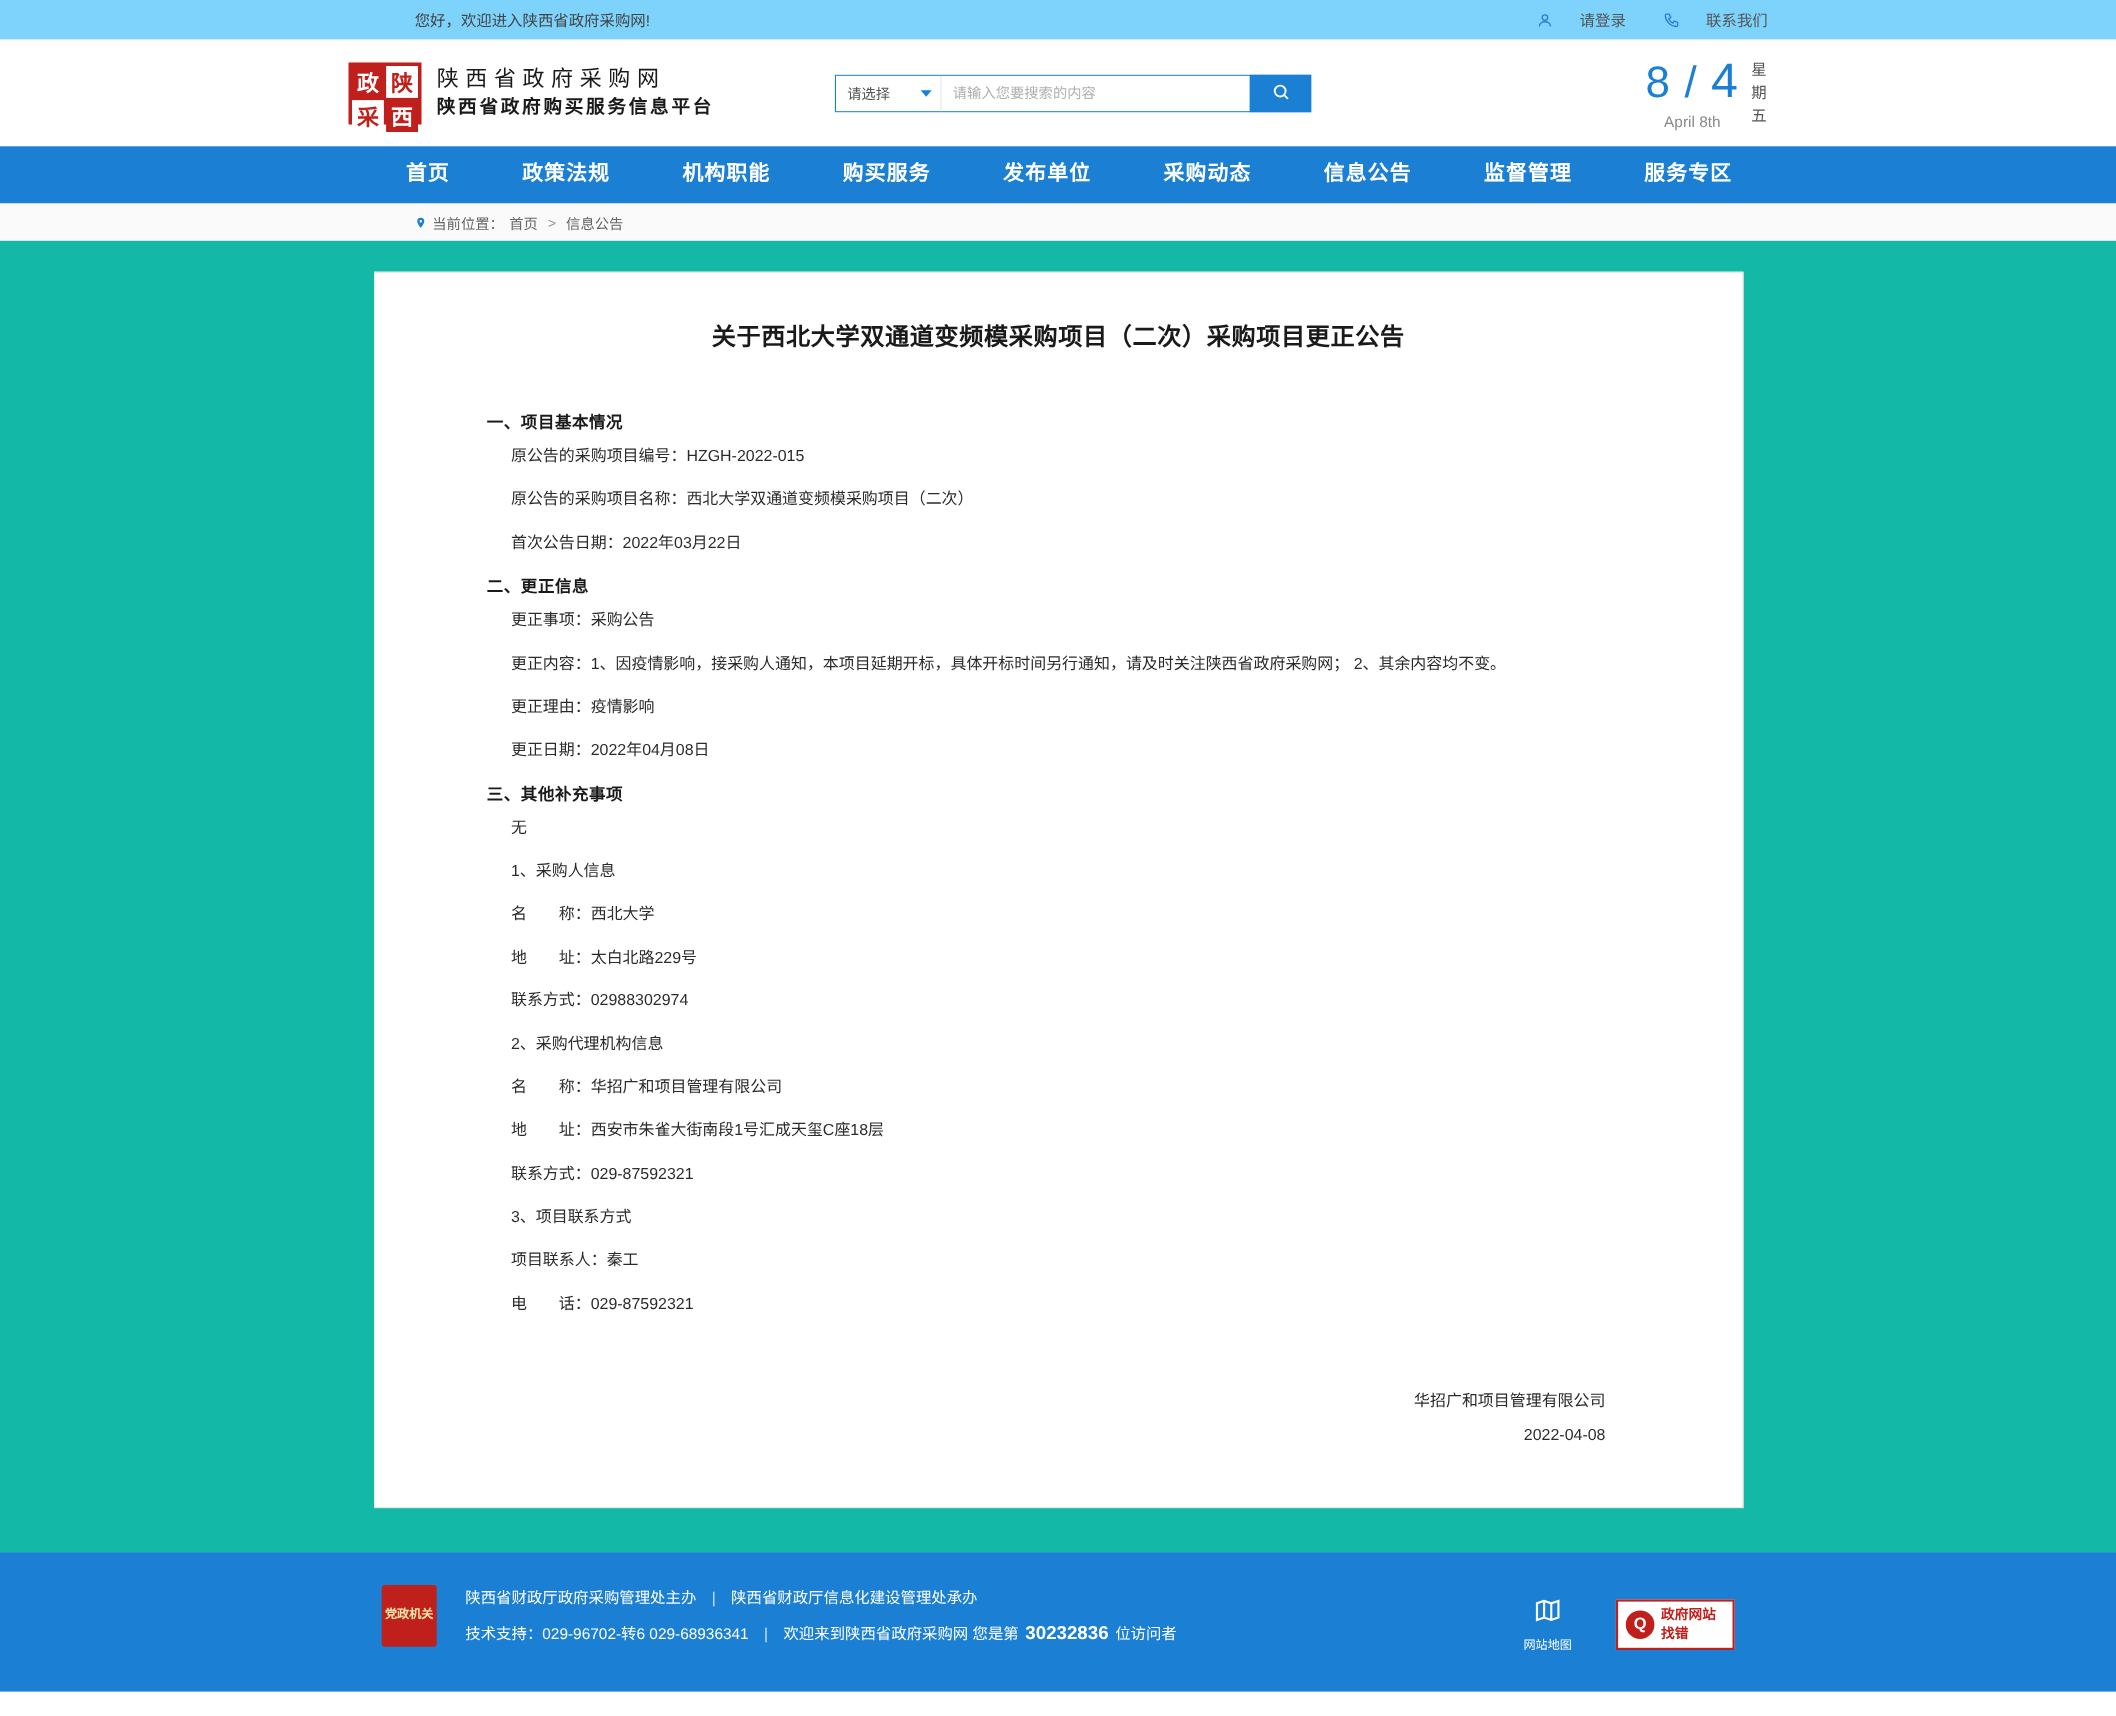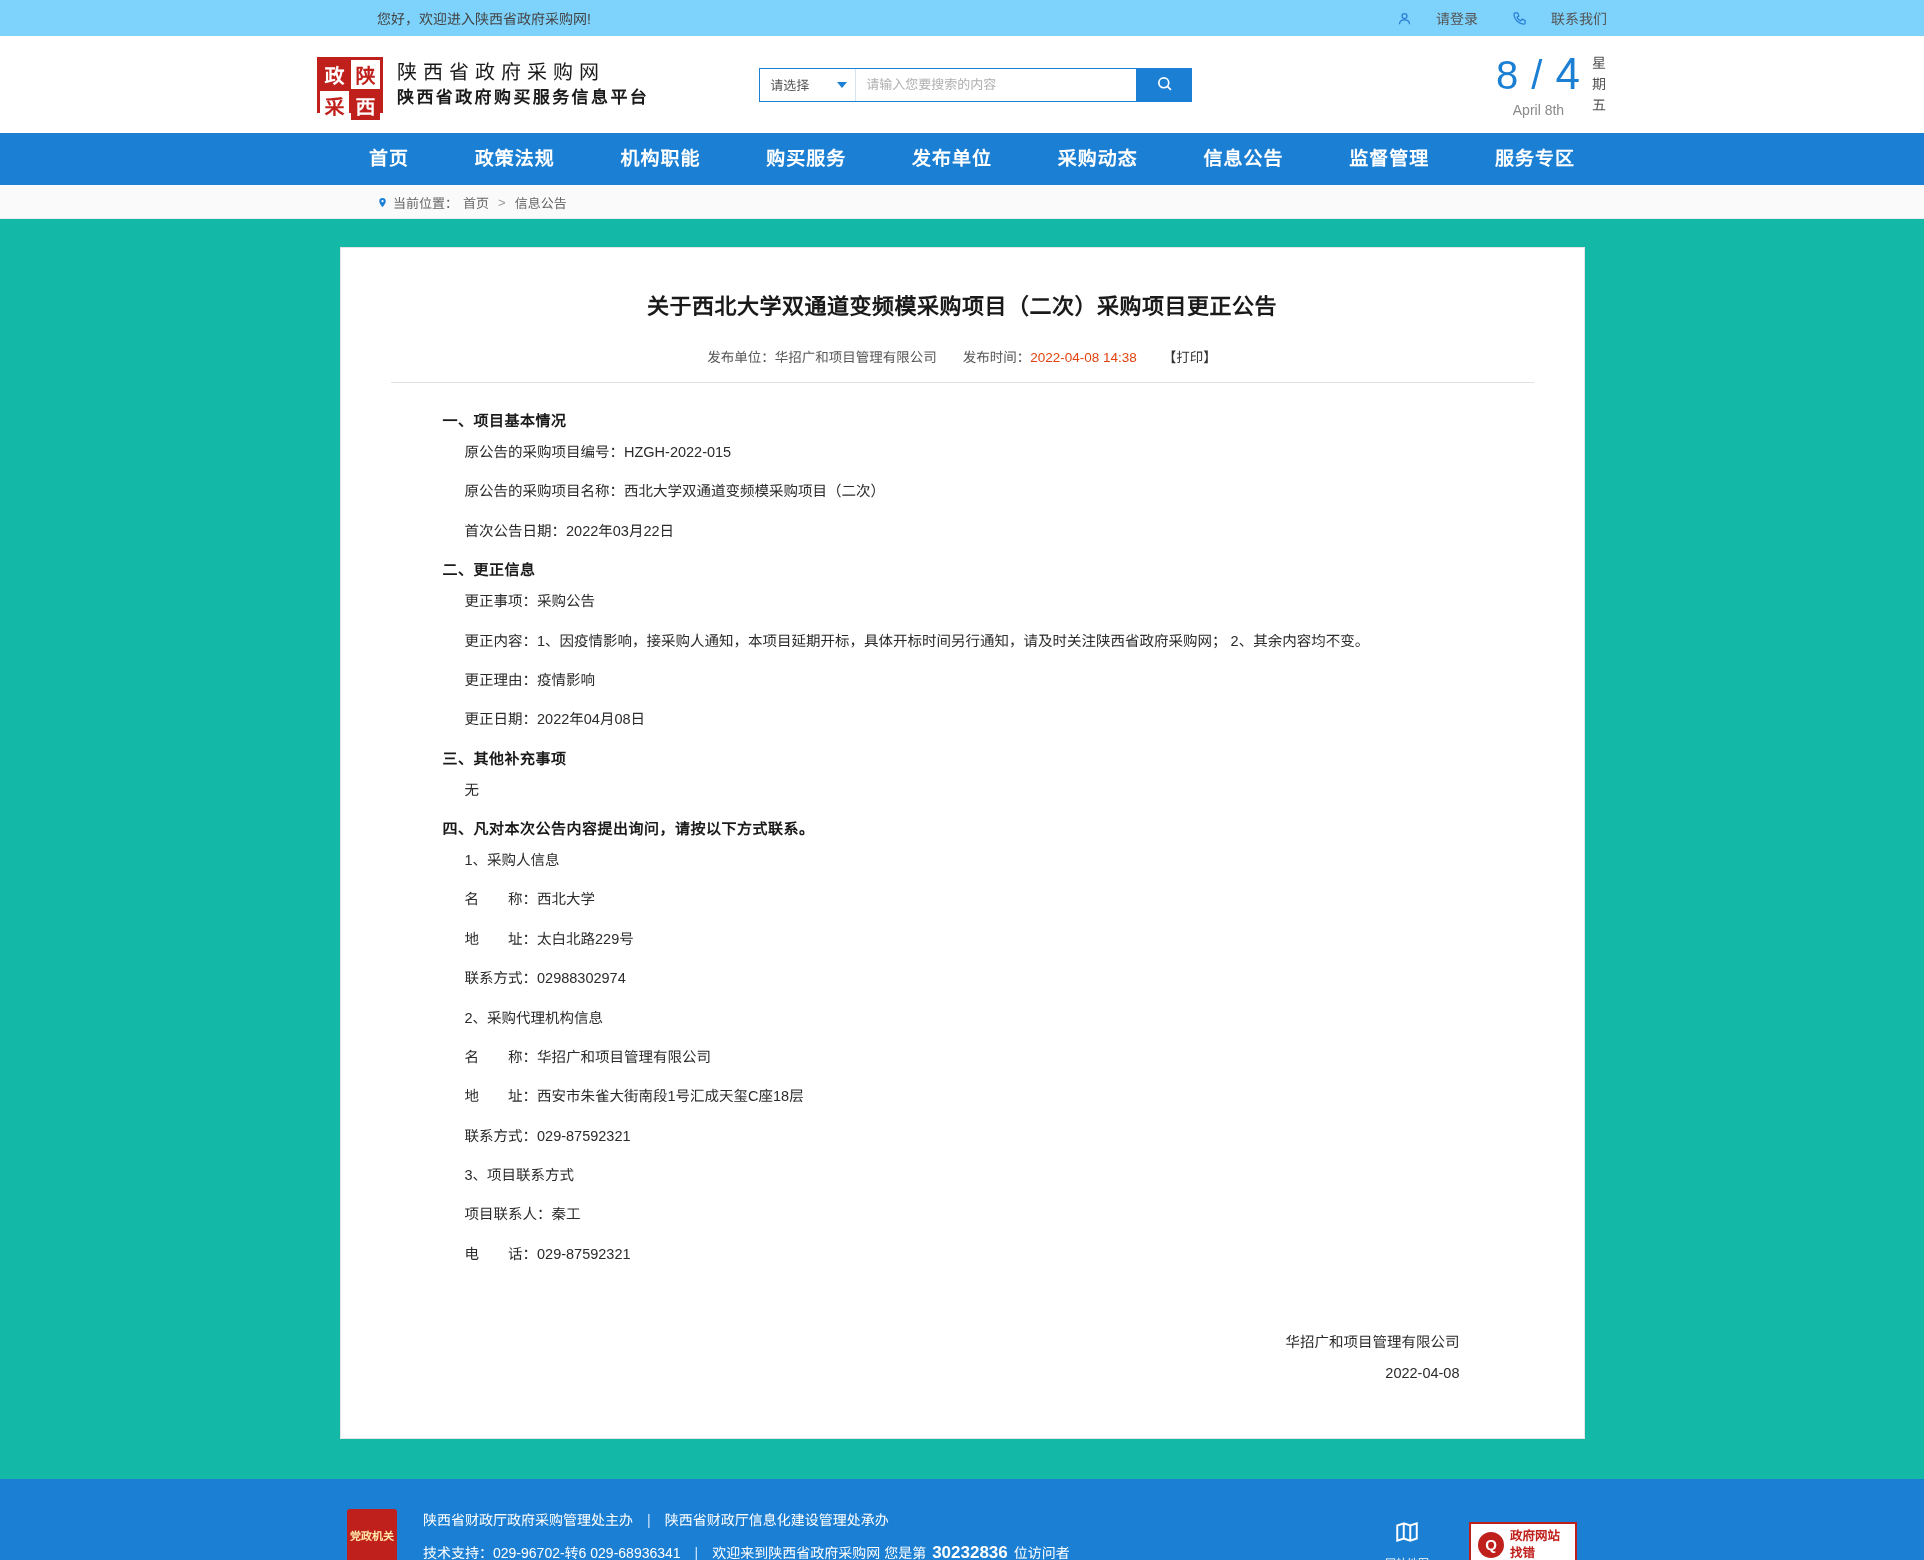--- a/index.html
+++ b/index.html
@@ -424,15 +424,6 @@
   <div class="doc-card">
     <div class="doc-title">关于西北大学双通道变频模采购项目（二次）采购项目更正公告</div>
 
-    <div class="doc-meta">
-      <span>
-        <span>发布单位：</span><span>华招广和项目管理有限公司</span>
-      </span>
-      <span>
-        <span>发布时间：</span><span class="time-val">2022-04-08 14:38</span>
-      </span>
-      <span class="print">【打印】</span>
-    </div>
 
     <div class="doc-body">
 

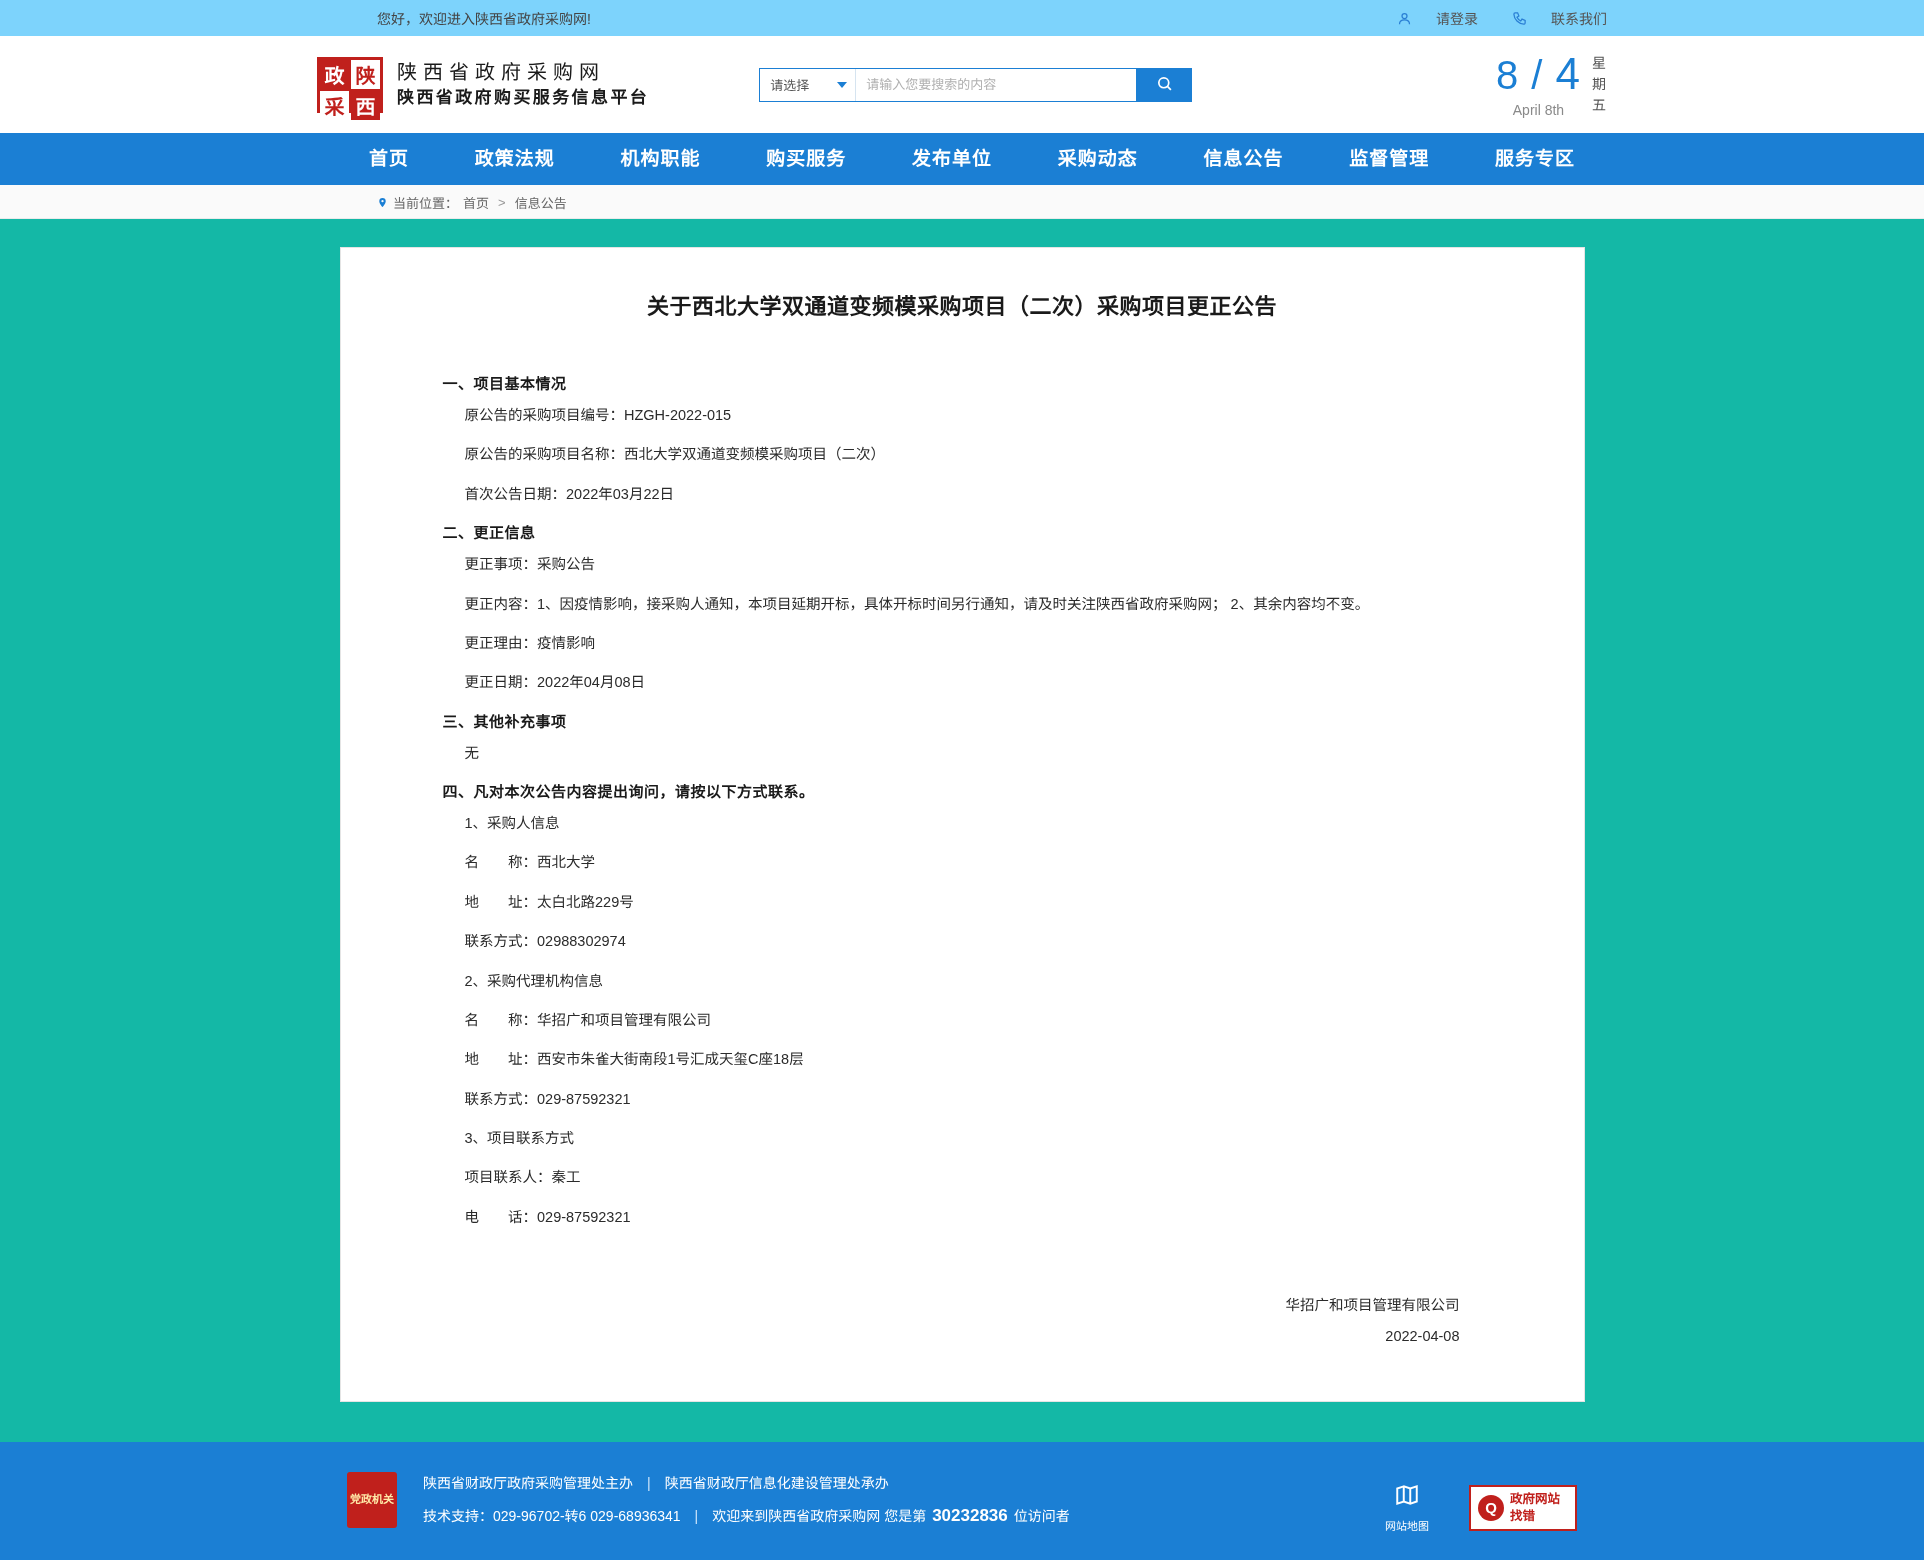--- a/index.html
+++ b/index.html
@@ -441,7 +441,6 @@
       <div class="sec-head">三、其他补充事项</div>
       <div class="line">无</div>
 
-      <div class="sec-head">四、凡对本次公告内容提出询问，请按以下方式联系。</div>
       <div class="line">1、采购人信息</div>
       <div class="line">名　　称：西北大学</div>
       <div class="line">地　　址：太白北路229号</div>

